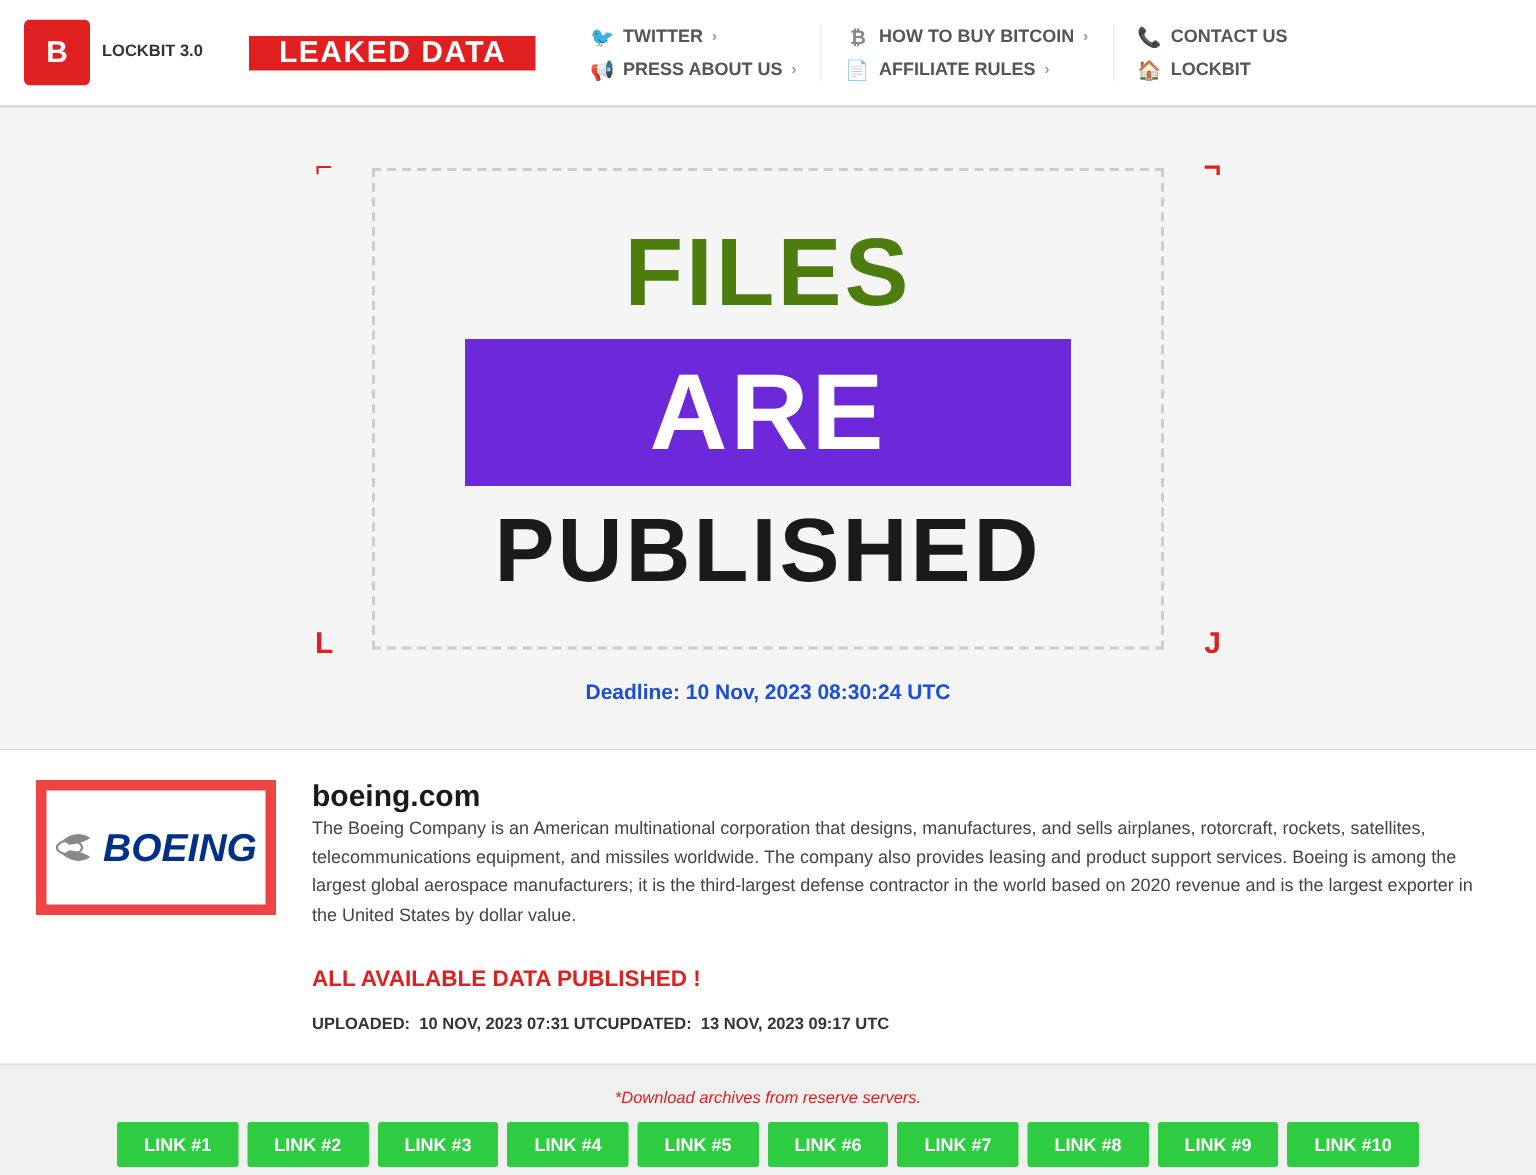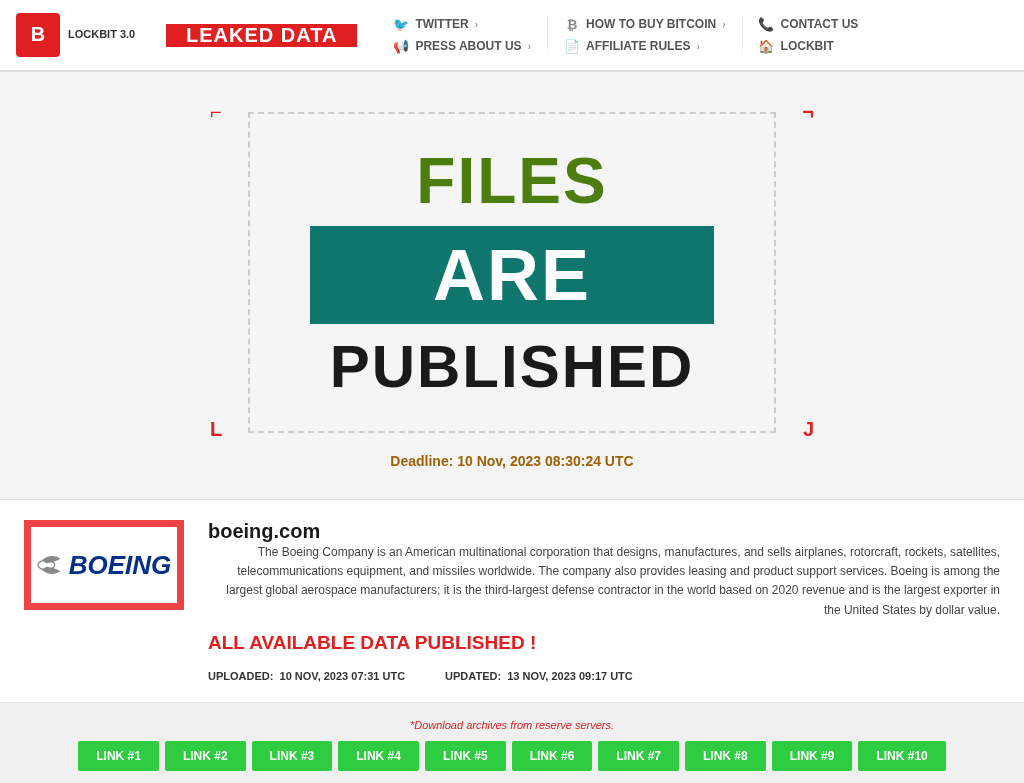--- a/index.html
+++ b/index.html
@@ -110,7 +110,7 @@
       display: block;
     }
     .hero-are-wrap {
-      background: #0f766e;
+      background: #6d28d9;
       display: block;
       margin: 8px -20px;
       padding: 8px 20px;

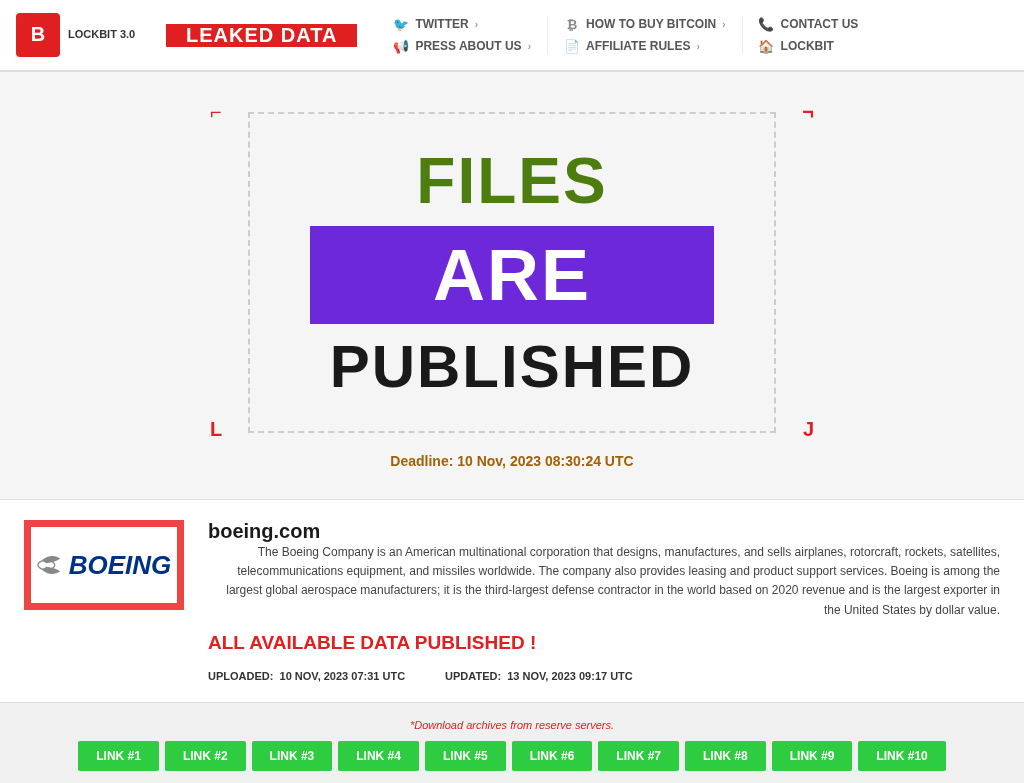--- a/index.html
+++ b/index.html
@@ -133,7 +133,7 @@
       margin-top: 20px;
       font-size: 14px;
       font-weight: bold;
-      color: #a16207;
+      color: #1d4ed8;
     }
 
     

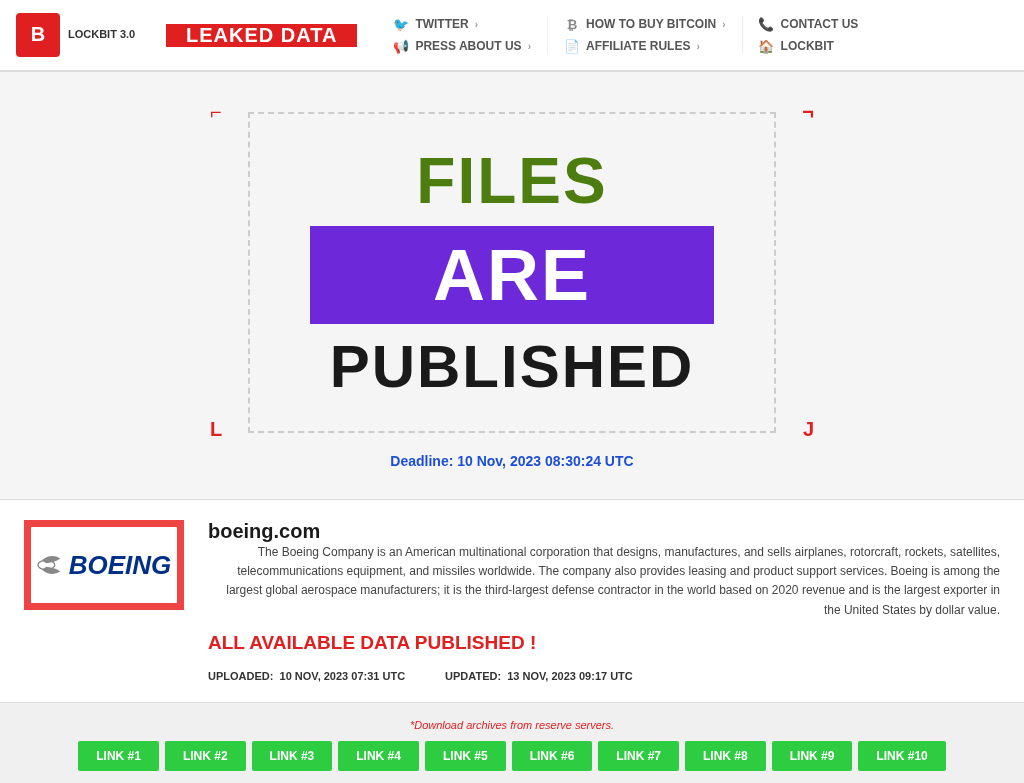--- a/index.html
+++ b/index.html
@@ -182,8 +182,7 @@
       font-size: 12px;
       color: #444;
       line-height: 1.6;
-      margin-bottom: 12px;
-      text-align: right;
+      margin-bottom: 24px;
     }
     .published-label {
       font-size: 19px;

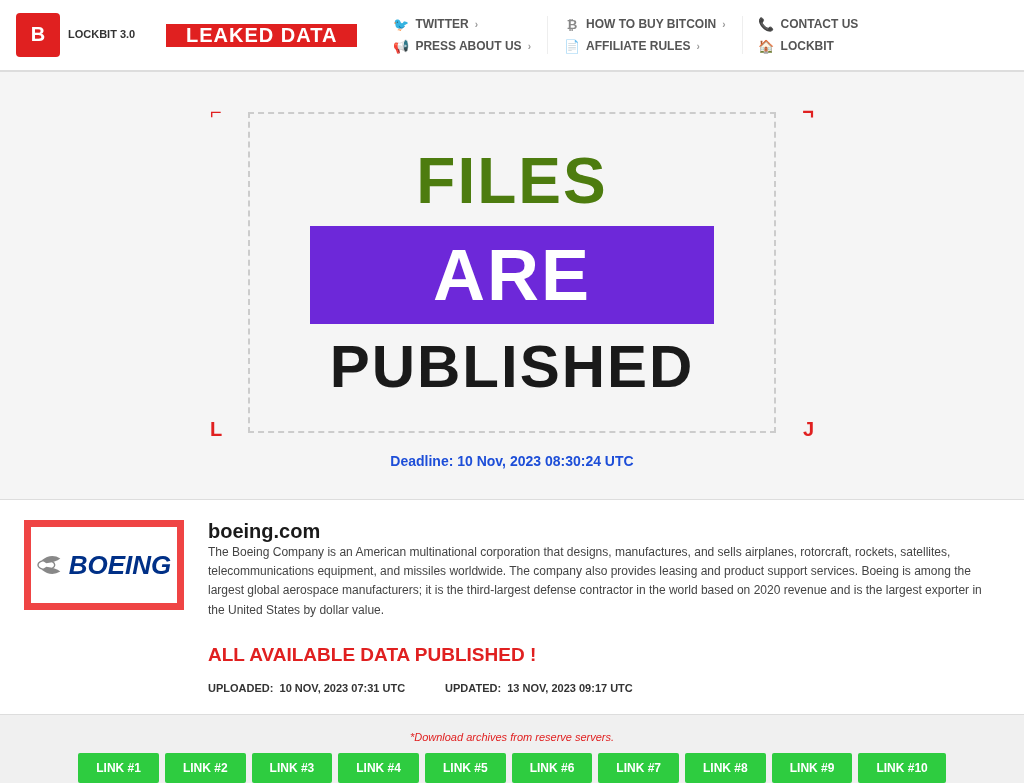--- a/index.html
+++ b/index.html
@@ -185,7 +185,7 @@
       margin-bottom: 24px;
     }
     .published-label {
-      font-size: 19px;
+      font-size: 15px;
       font-weight: bold;
       color: #e02020;
       margin-bottom: 16px;

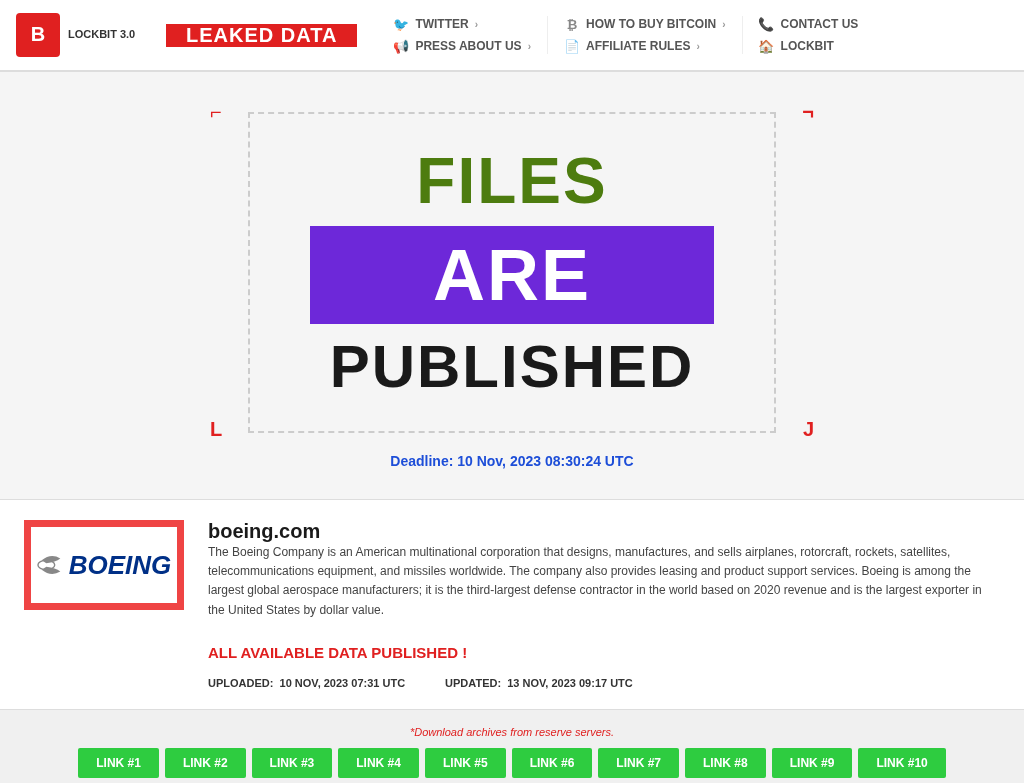--- a/index.html
+++ b/index.html
@@ -194,7 +194,6 @@
       font-size: 11px;
       color: #666;
       display: flex;
-      gap: 40px;
     }
     .victim-meta span { font-weight: bold; color: #333; }
 

